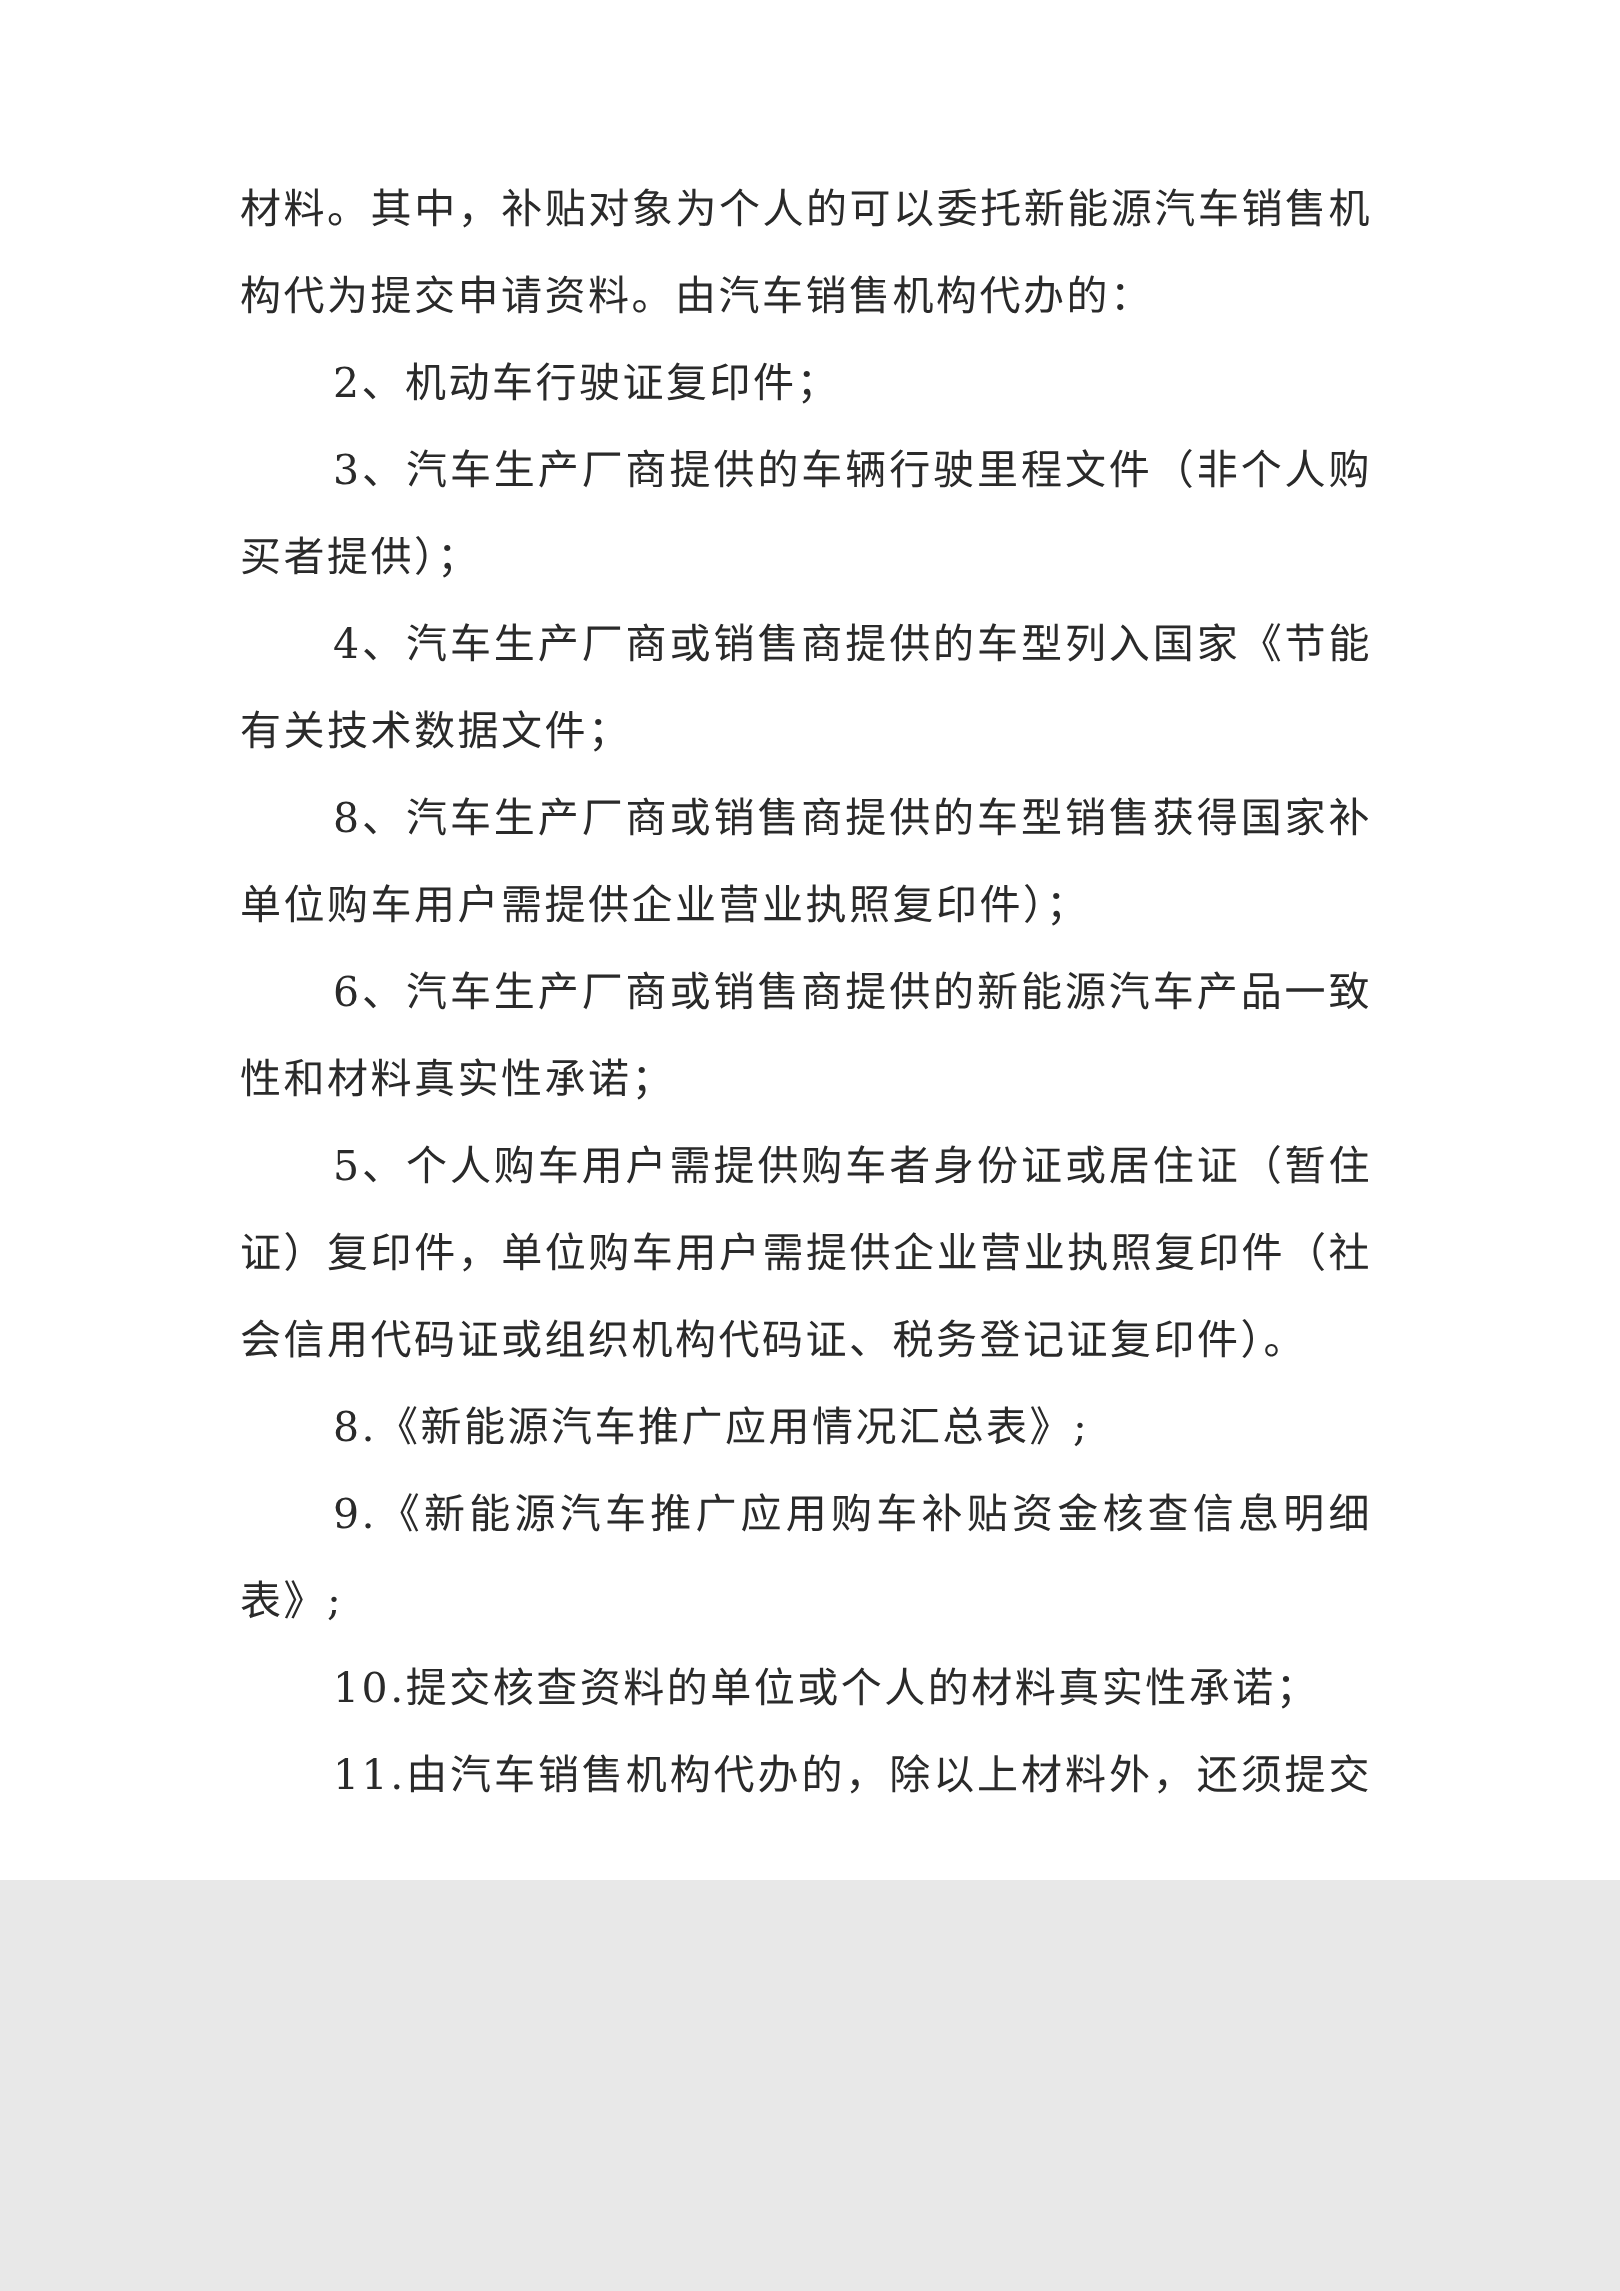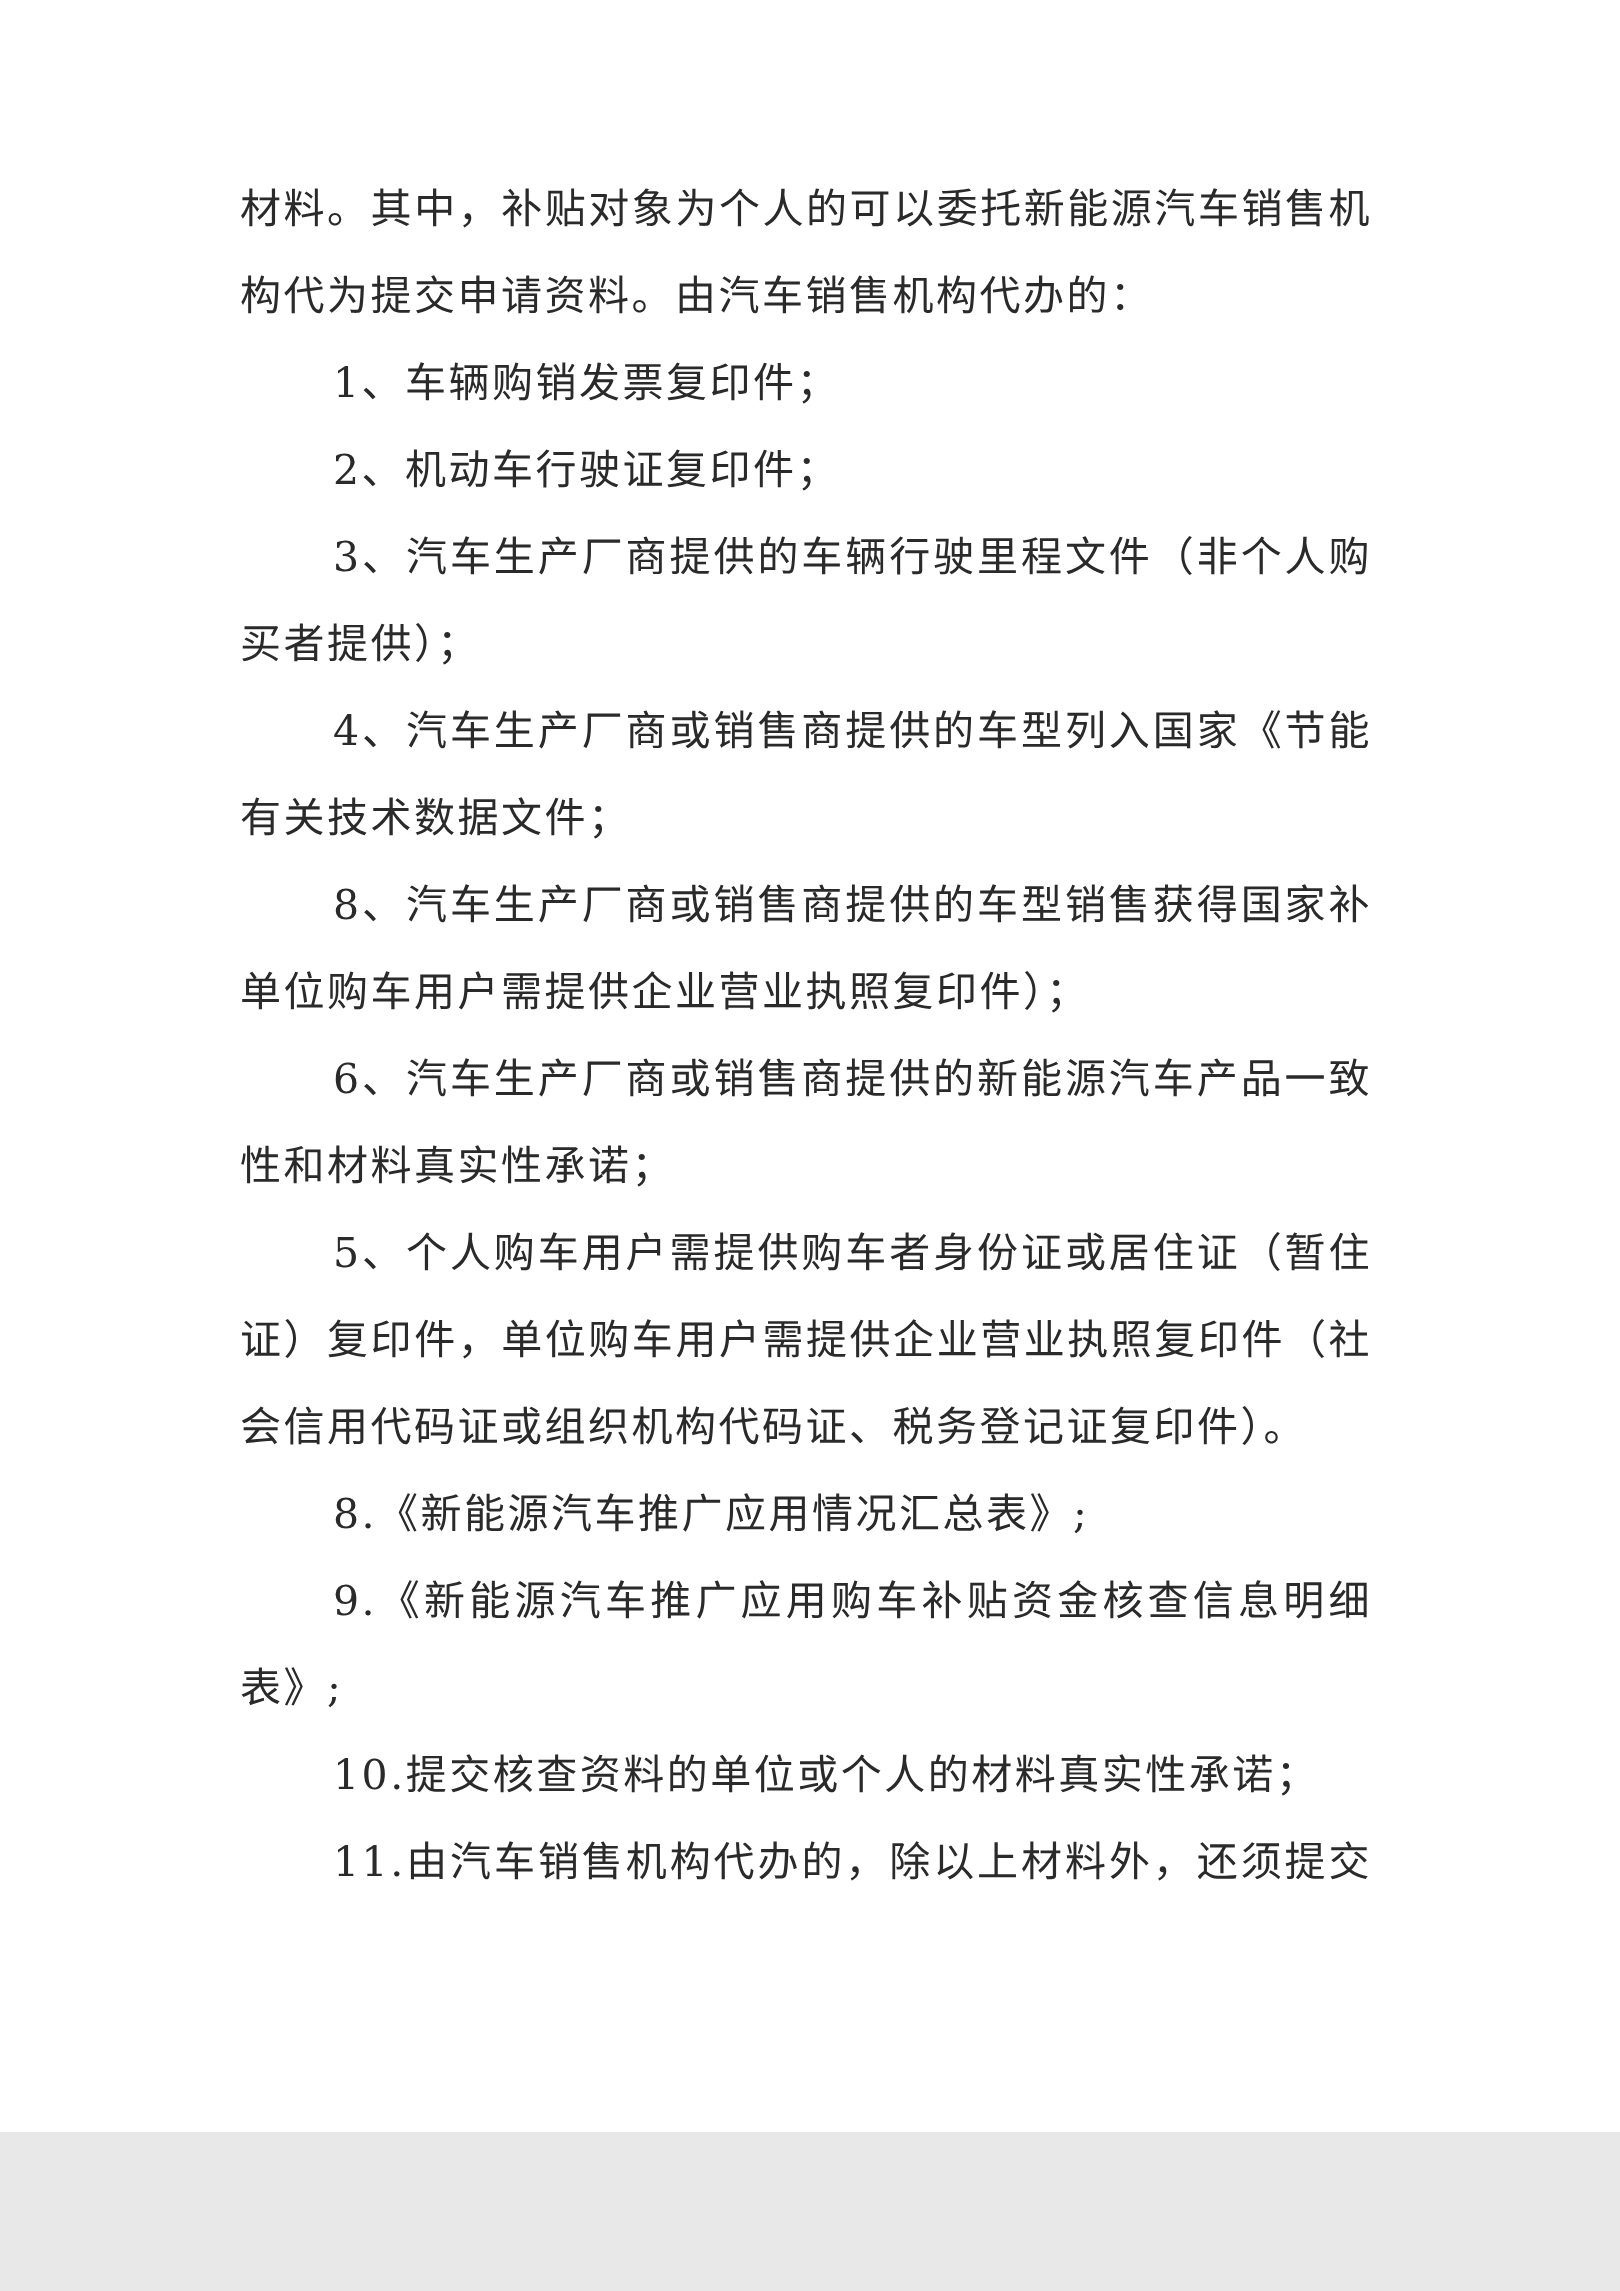--- a/index.html
+++ b/index.html
@@ -10,7 +10,7 @@
   .page {
     position: relative;
     width: 1620px;
-    height: 2132px;
+    height: 1880px;
     margin: 0 auto;
     background: #ffffff;
     overflow: hidden;

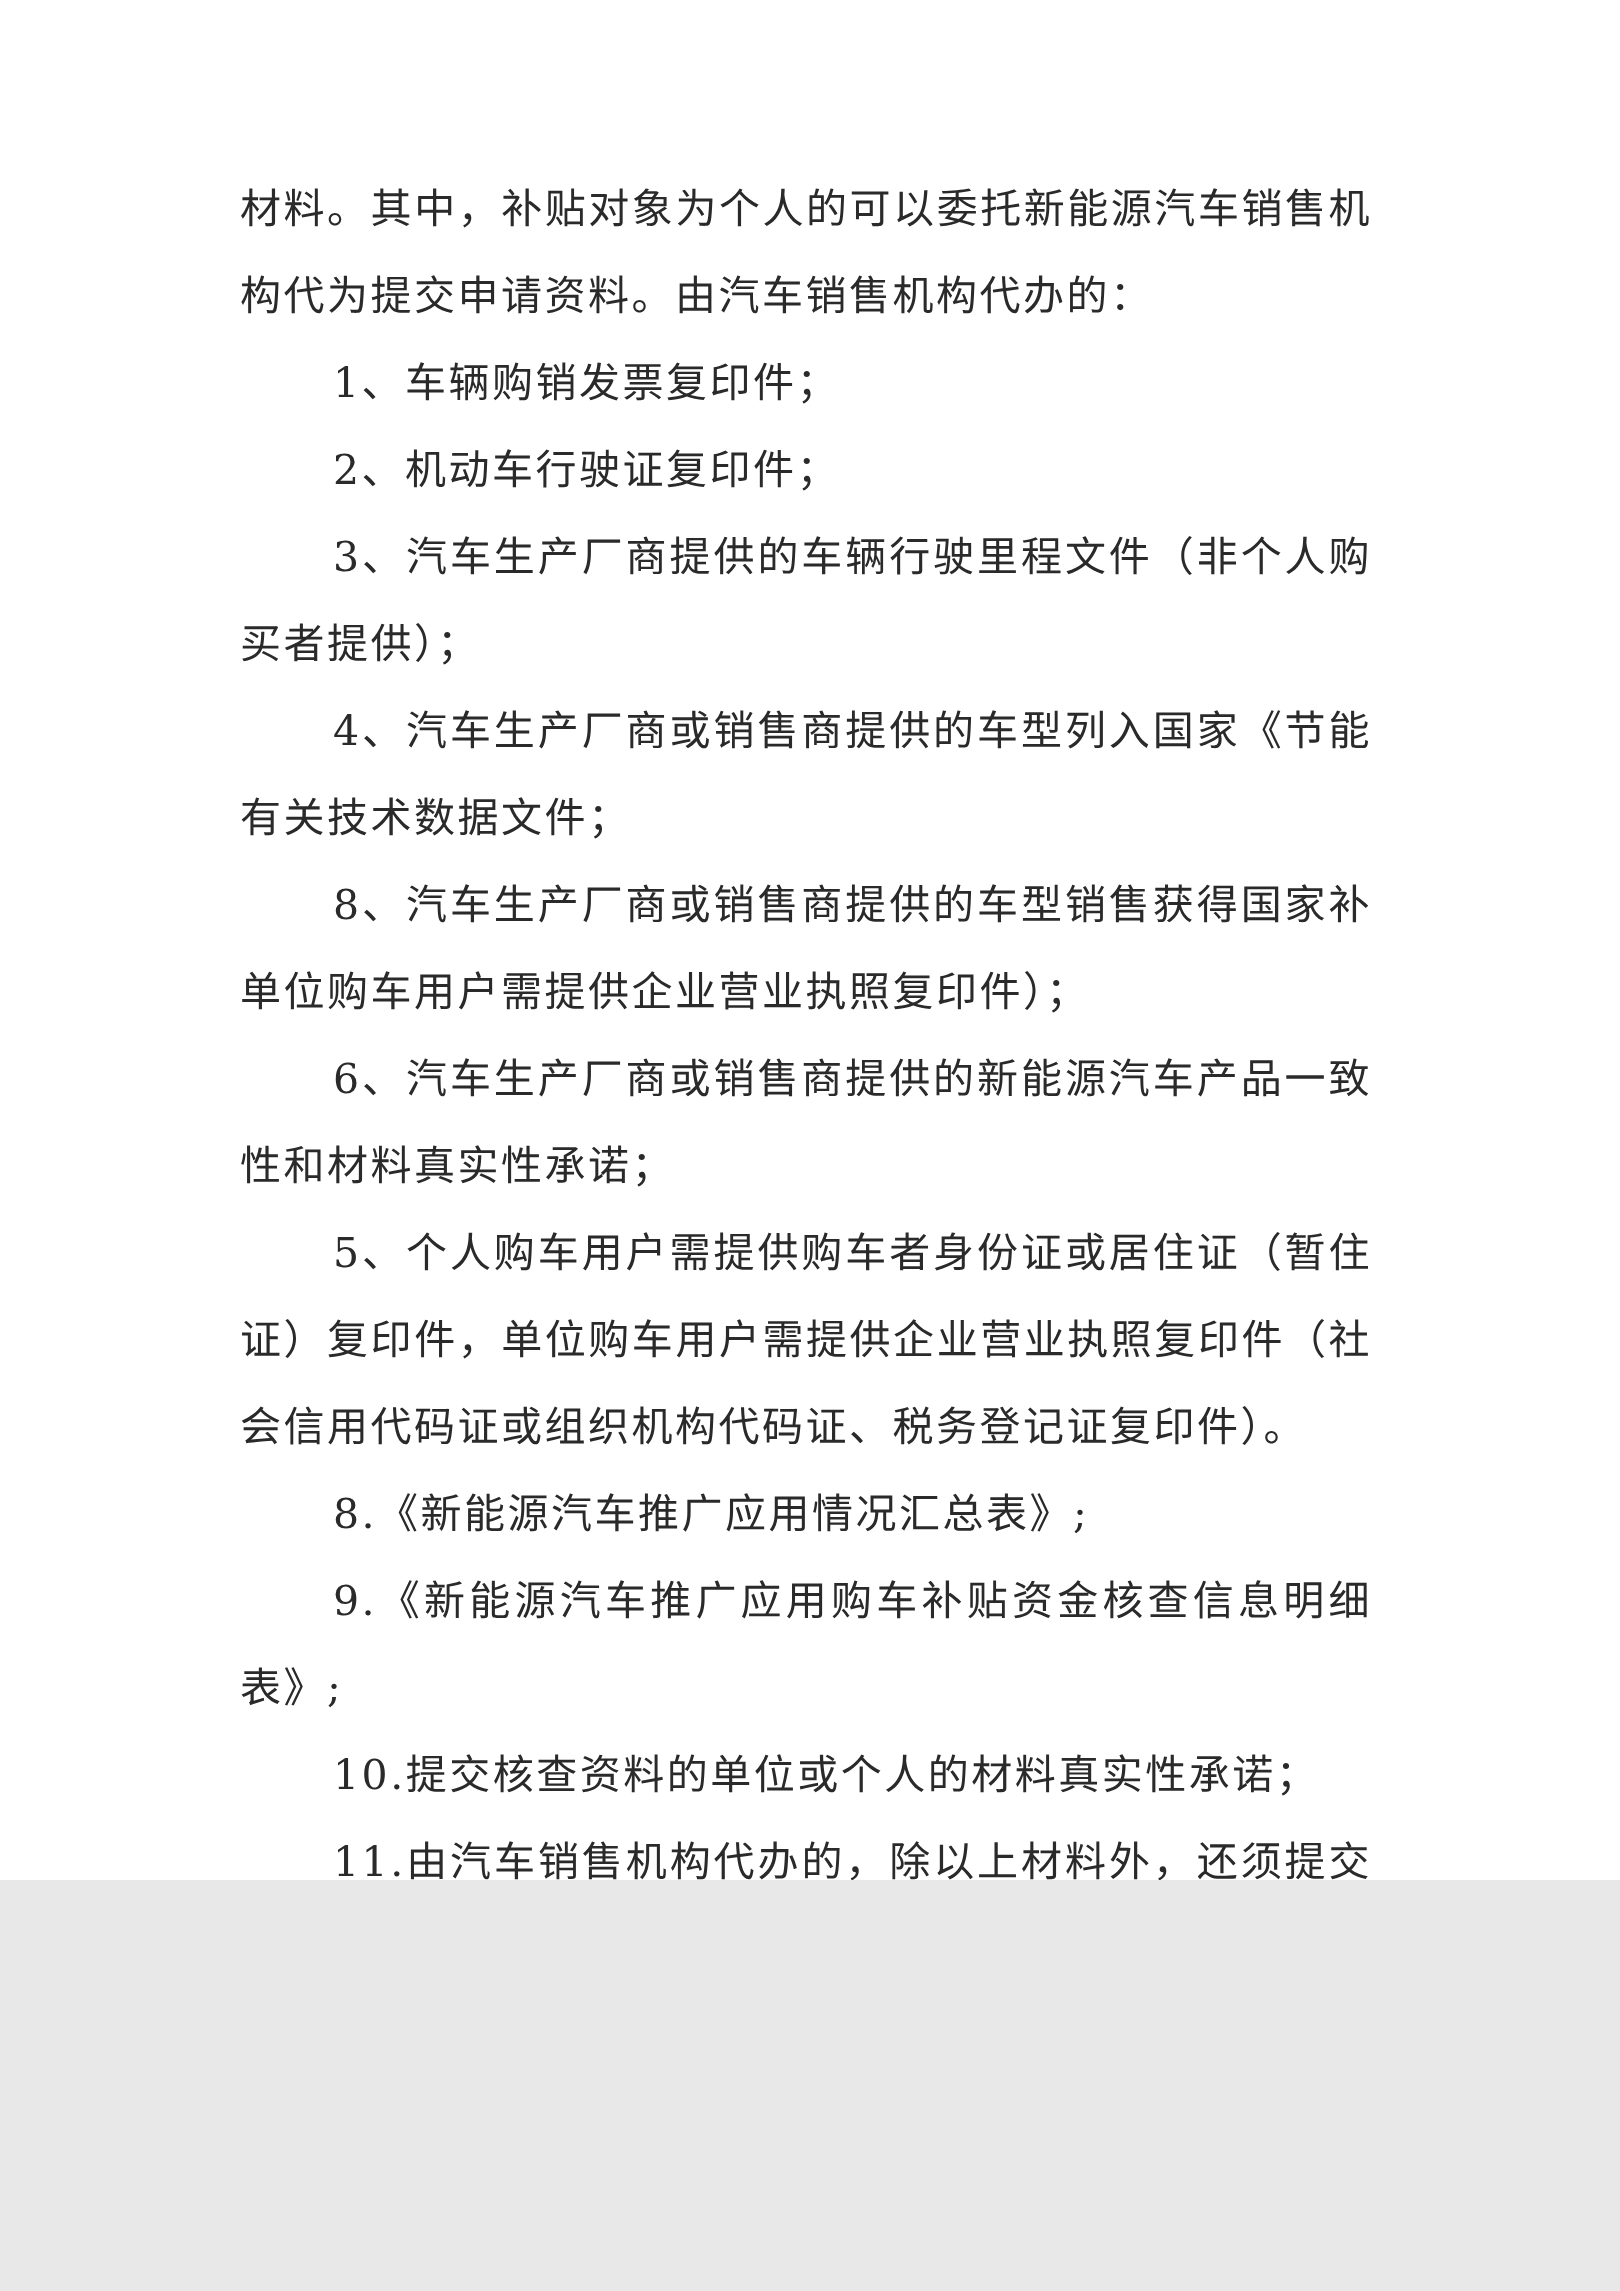--- a/index.html
+++ b/index.html
@@ -49,7 +49,6 @@
   <div class="textblock">
       <div class="line justify">材料。其中，补贴对象为个人的可以委托新能源汽车销售机</div>
       <div class="line">构代为提交申请资料。由汽车销售机构代办的：</div>
-      <div class="line indent">1、车辆购销发票复印件；</div>
       <div class="line indent">2、机动车行驶证复印件；</div>
       <div class="line indent justify">3、汽车生产厂商提供的车辆行驶里程文件（非个人购</div>
       <div class="line">买者提供）；</div>

